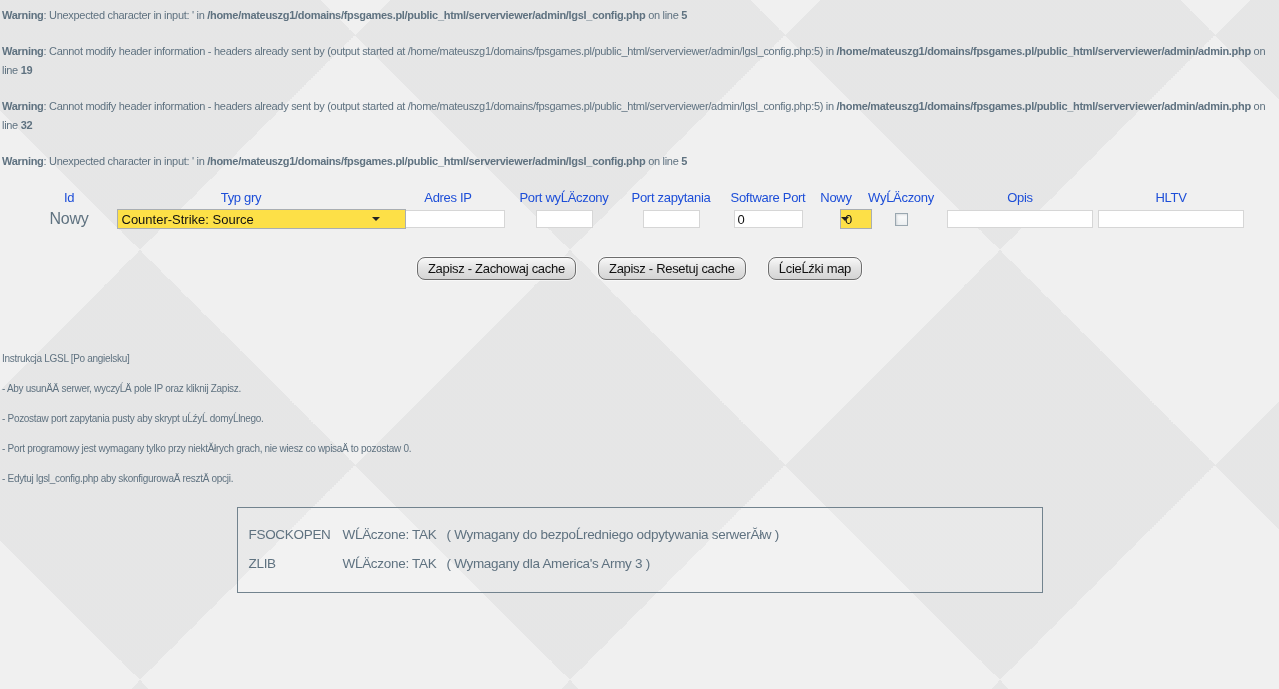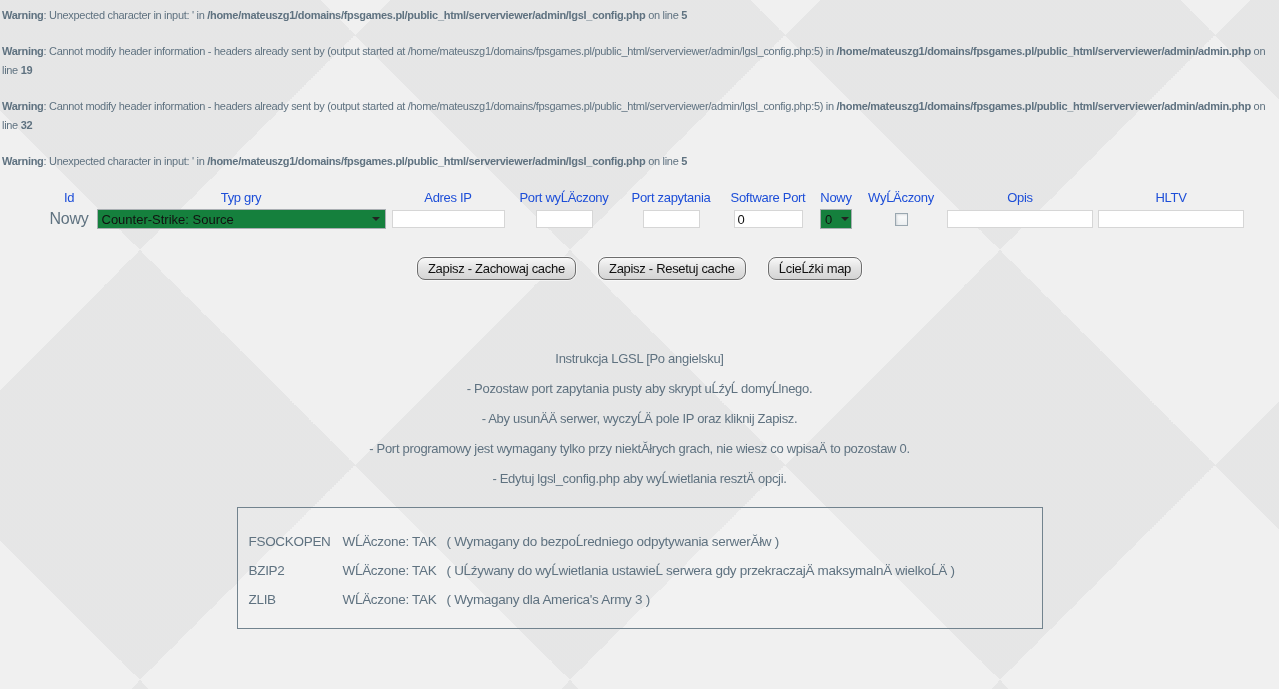--- a/index.html
+++ b/index.html
@@ -52,9 +52,9 @@
   .select-wrap{ position:relative; display:inline-block; }
   select{
     -webkit-appearance:none; appearance:none;
-    border:1px solid #a9aeb2; background:#15803d; border-radius:0;
+    border:1px solid #a9aeb2; background:#fde047; border-radius:0;
     font:13px "Liberation Sans", sans-serif; color:#111;
-    height:20px; padding:1px 18px 1px 4px; width:100%;
+    height:20px; padding:1px 18px 1px 4px; width:100%;margin-left:20px;
   }
   .select-wrap .arrow{
     position:absolute; right:6px; top:8px; width:0; height:0; pointer-events:none;

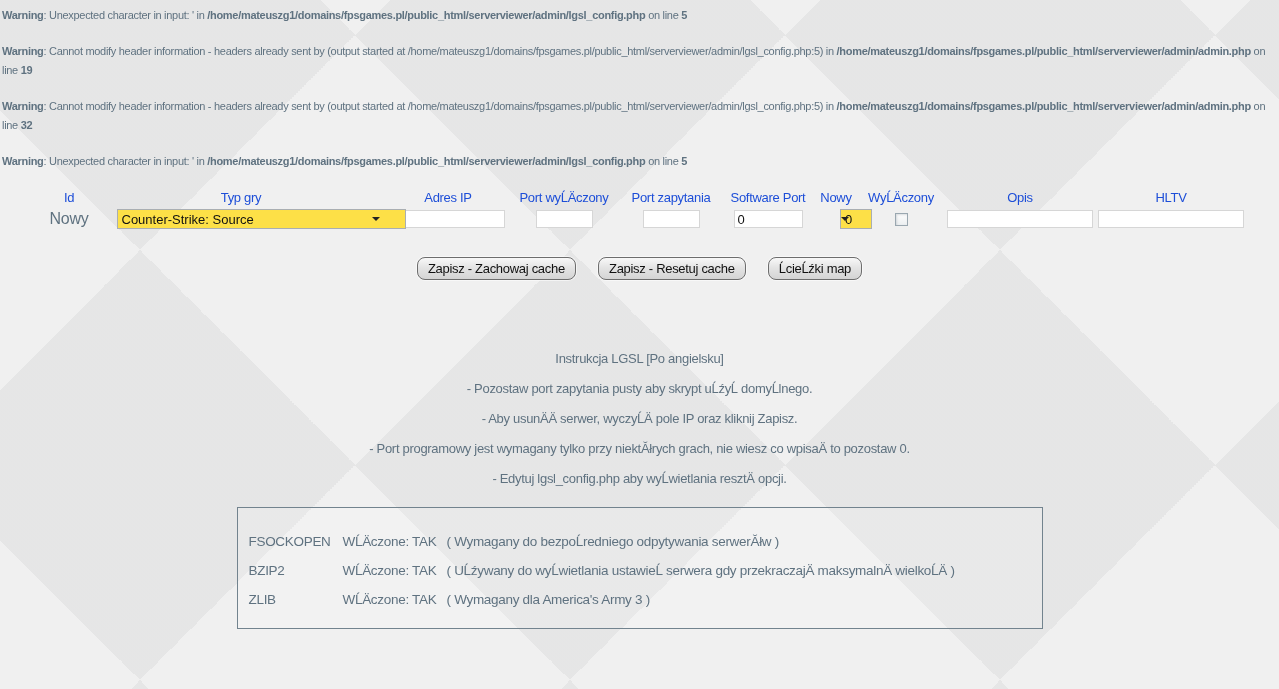--- a/index.html
+++ b/index.html
@@ -85,7 +85,7 @@
   }
 
   
-  .instructions{ margin-top:72px; text-align:center; font-size:13px; }
+  .instructions{ margin-top:72px; text-align:left; font-size:10px; }
   .instructions p{ margin:0 0 16px 0; line-height:14px; }
 
   

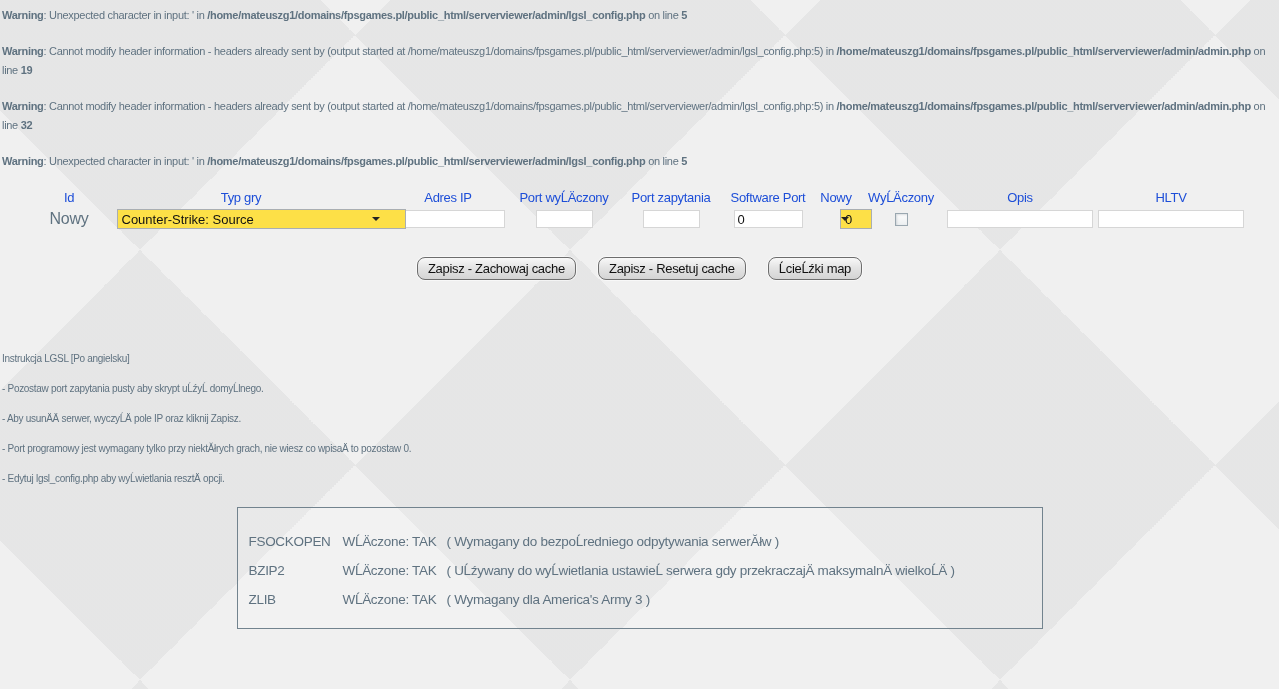--- a/index.html
+++ b/index.html
@@ -179,8 +179,8 @@
 
   <div class="instructions">
     <p>Instrukcja LGSL [Po angielsku]</p>
+    <p>- Aby usunÄÄ serwer, wyczyĹÄ pole IP oraz kliknij Zapisz.</p>
     <p>- Pozostaw port zapytania pusty aby skrypt uĹźyĹ domyĹlnego.</p>
-    <p>- Aby usunÄÄ serwer, wyczyĹÄ pole IP oraz kliknij Zapisz.</p>
     <p>- Port programowy jest wymagany tylko przy niektĂłrych grach, nie wiesz co wpisaÄ to pozostaw 0.</p>
     <p>- Edytuj lgsl_config.php aby wyĹwietlania resztÄ opcji.</p>
   </div>

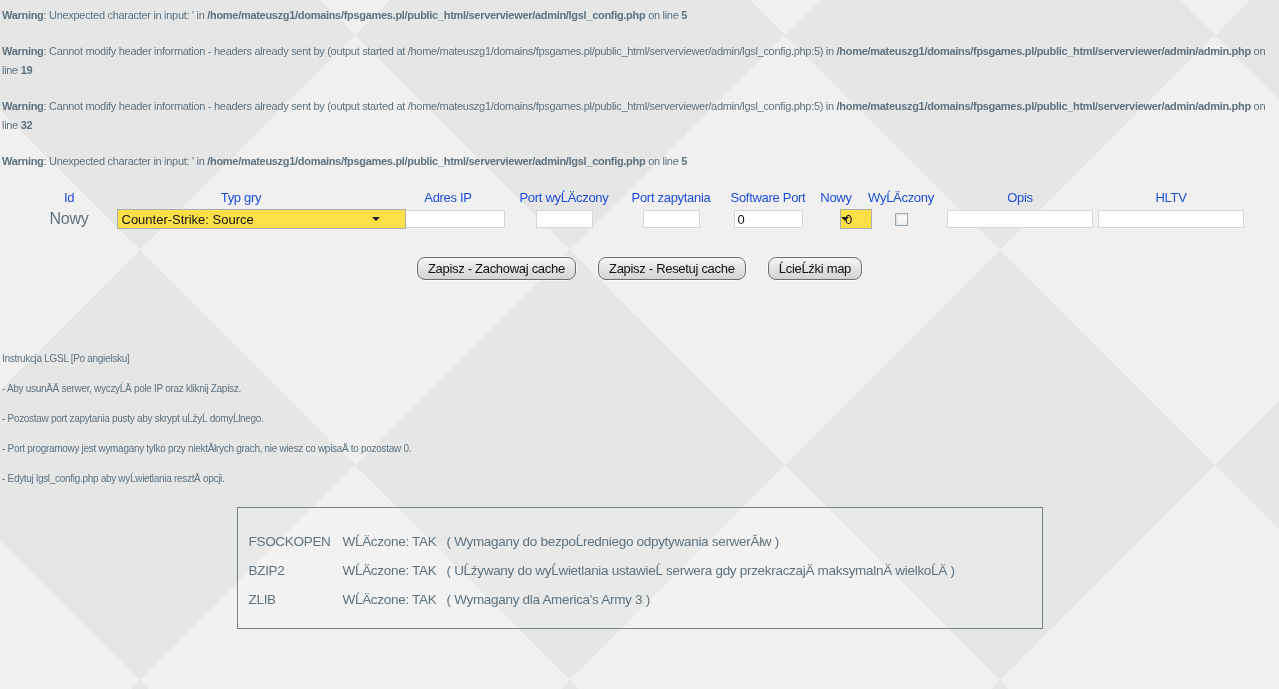--- a/index.html
+++ b/index.html
@@ -182,7 +182,7 @@
     <p>- Aby usunÄÄ serwer, wyczyĹÄ pole IP oraz kliknij Zapisz.</p>
     <p>- Pozostaw port zapytania pusty aby skrypt uĹźyĹ domyĹlnego.</p>
     <p>- Port programowy jest wymagany tylko przy niektĂłrych grach, nie wiesz co wpisaÄ to pozostaw 0.</p>
-    <p>- Edytuj lgsl_config.php aby wyĹwietlania resztÄ opcji.</p>
+    <p>- Edytuj lgsl_config.php aby skonfigurowaÄ resztÄ opcji.</p>
   </div>
 
   <div class="modules-box">

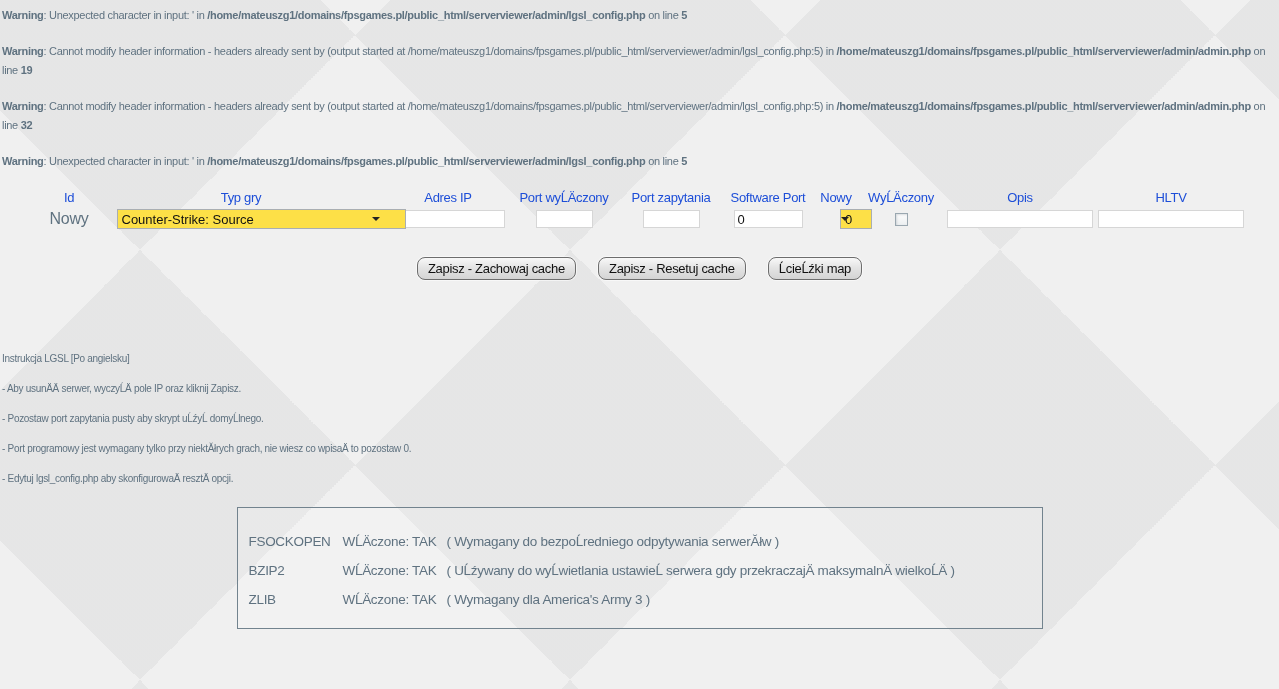--- a/index.html
+++ b/index.html
@@ -92,7 +92,7 @@
   .modules-box{
     width:806px; margin:21px auto 4px auto;
     border:1px solid #72838e; background:rgba(255,255,255,.14);
-    padding:19px 10px 14px 11px;
+    padding:12px 10px 14px 11px;
   }
   .modules-box table{ border-collapse:collapse; width:100%; }
   .modules-box td{

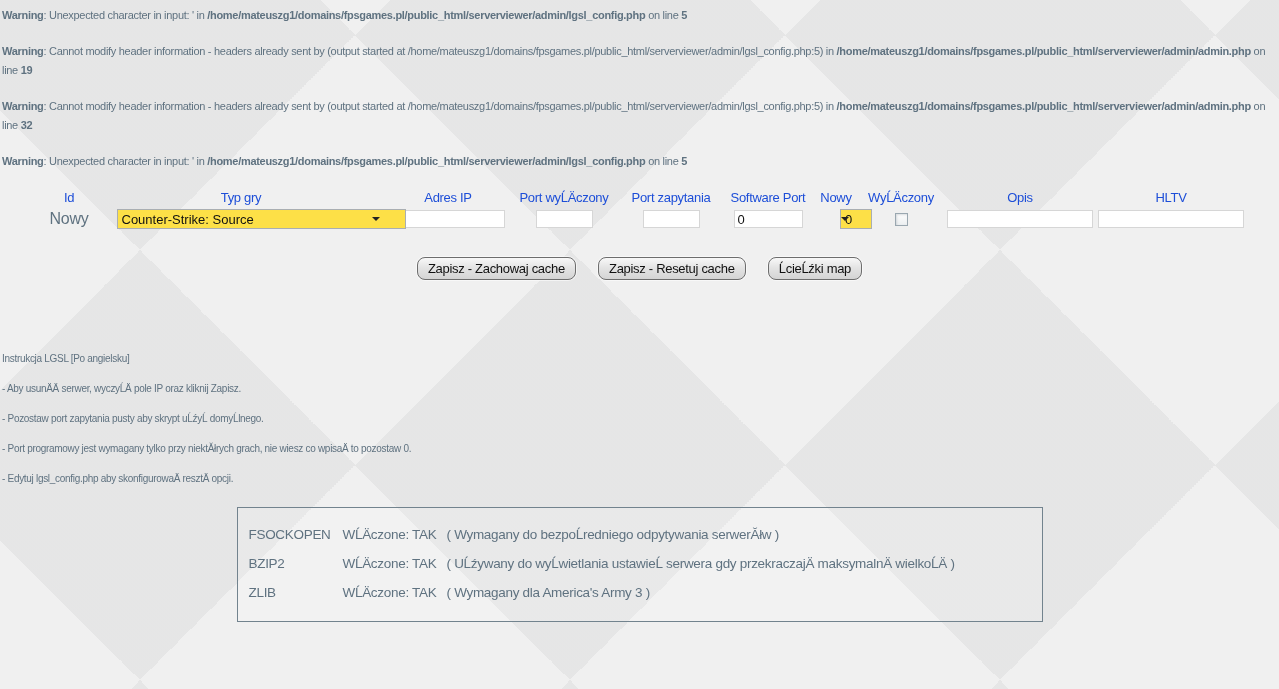--- a/index.html
+++ b/index.html
@@ -194,11 +194,6 @@
         <td>( Wymagany do bezpoĹredniego odpytywania serwerĂłw )</td>
       </tr>
       <tr>
-        <td class="mod-name">BZIP2</td>
-        <td class="mod-status">WĹÄczone: TAK</td>
-        <td>( UĹźywany do wyĹwietlania ustawieĹ serwera gdy przekraczajÄ maksymalnÄ wielkoĹÄ )</td>
-      </tr>
-      <tr>
         <td class="mod-name">ZLIB</td>
         <td class="mod-status">WĹÄczone: TAK</td>
         <td>( Wymagany dla America's Army 3 )</td>

